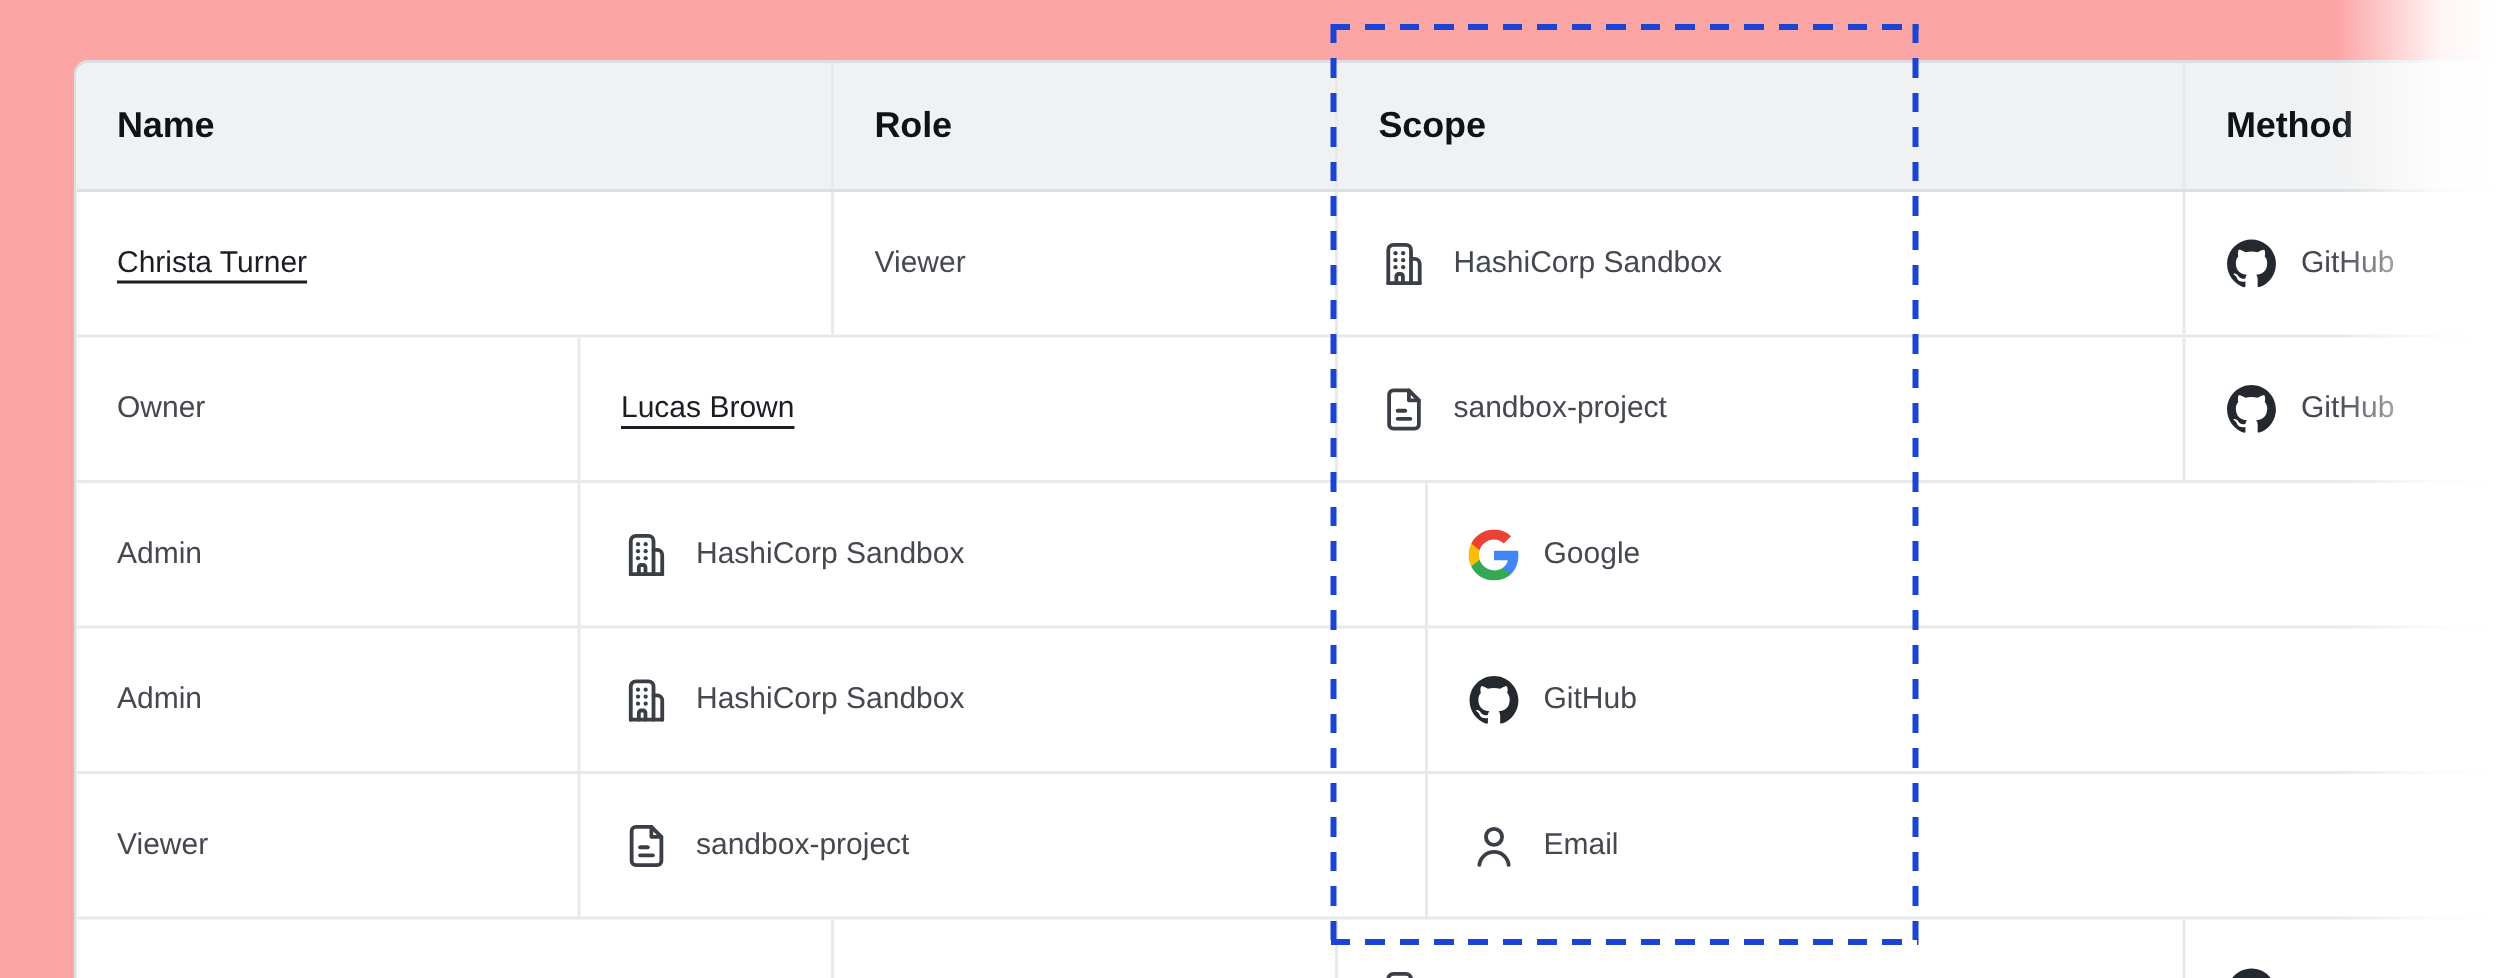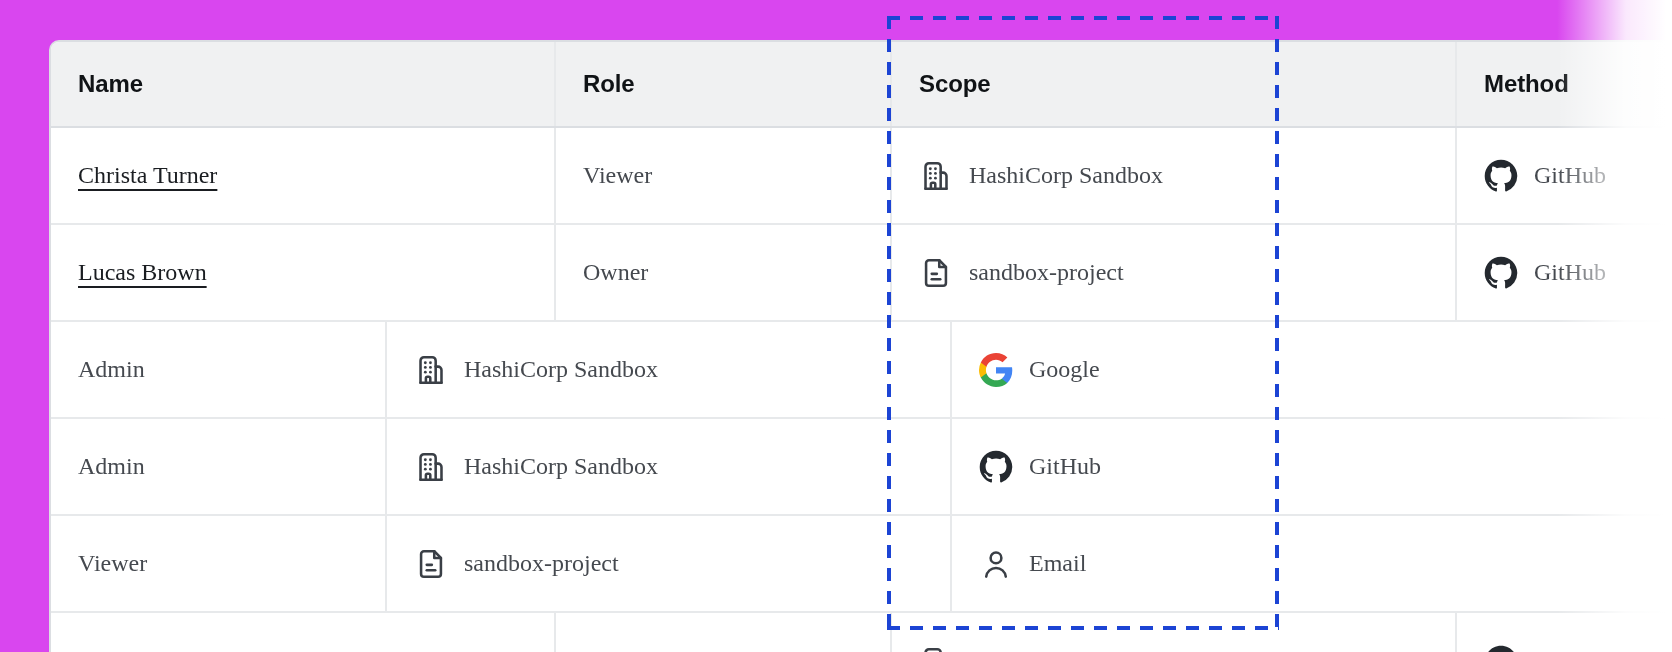--- a/index.html
+++ b/index.html
@@ -8,7 +8,7 @@
     font-family:"Liberation Sans","DejaVu Sans",sans-serif;
     -webkit-font-smoothing:antialiased;
   }
-  .stage{position:relative;width:1672px;height:652px;overflow:hidden;background:#d946ef;}
+  .stage{position:relative;width:1672px;height:652px;overflow:hidden;background:#fca5a5;}
 
   
   .members-table{

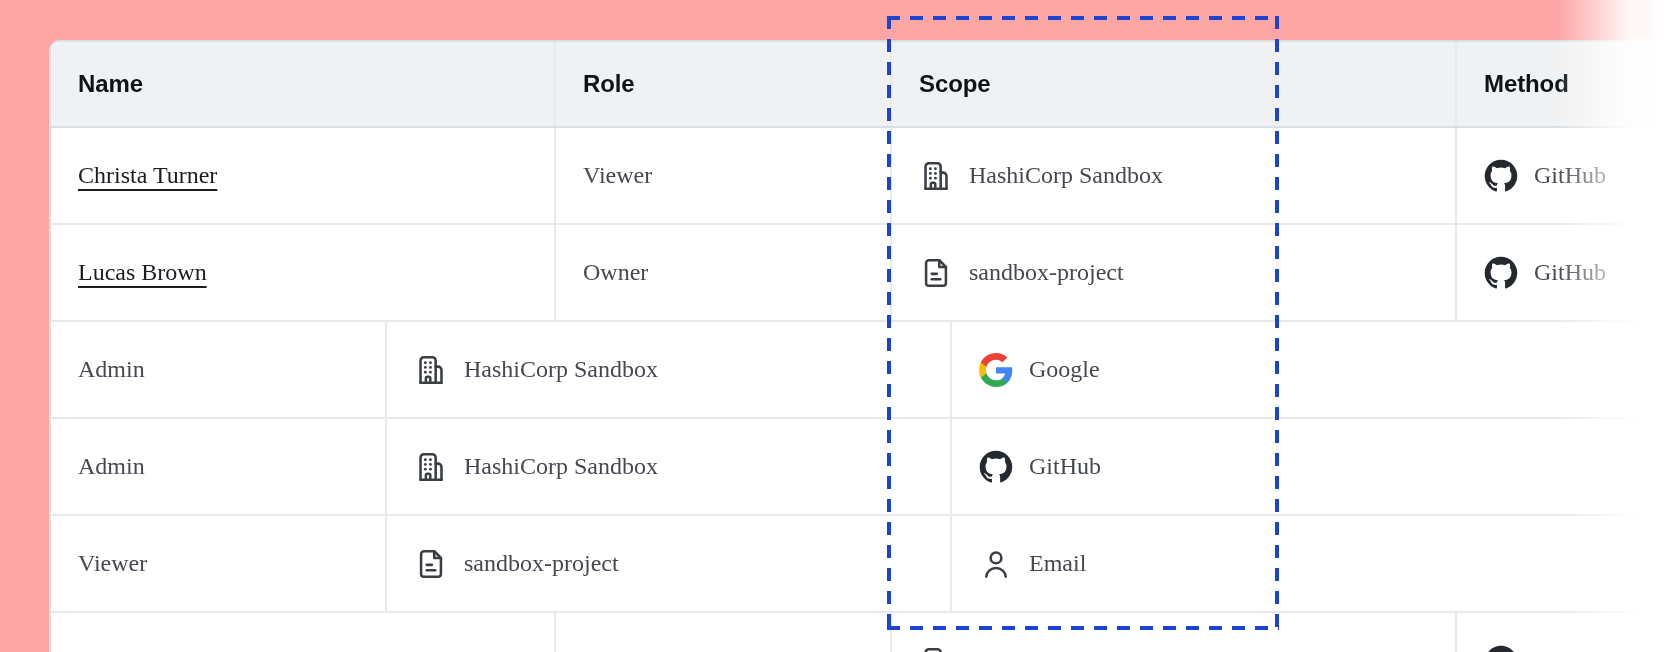--- a/index.html
+++ b/index.html
@@ -36,7 +36,7 @@
   .sep{border-right:2px solid var(--c-border_light,#E5E7EA);}
   .tbody .tr{height:97px;border-bottom:2px solid var(--c-border_light,#E9EAEC);}
   .tbody .tr.partial{border-bottom:none;}
-  .td{font-size:24px;color:var(--c-text_body,#45494F);font-family:Liberation Serif, serif;}
+  .td{font-size:20px;color:var(--c-text_body,#45494F);}
   .name-link{
     color:var(--c-text_link,#1A1D21);text-decoration:underline;
     text-decoration-thickness:2px;text-underline-offset:6px;cursor:pointer;

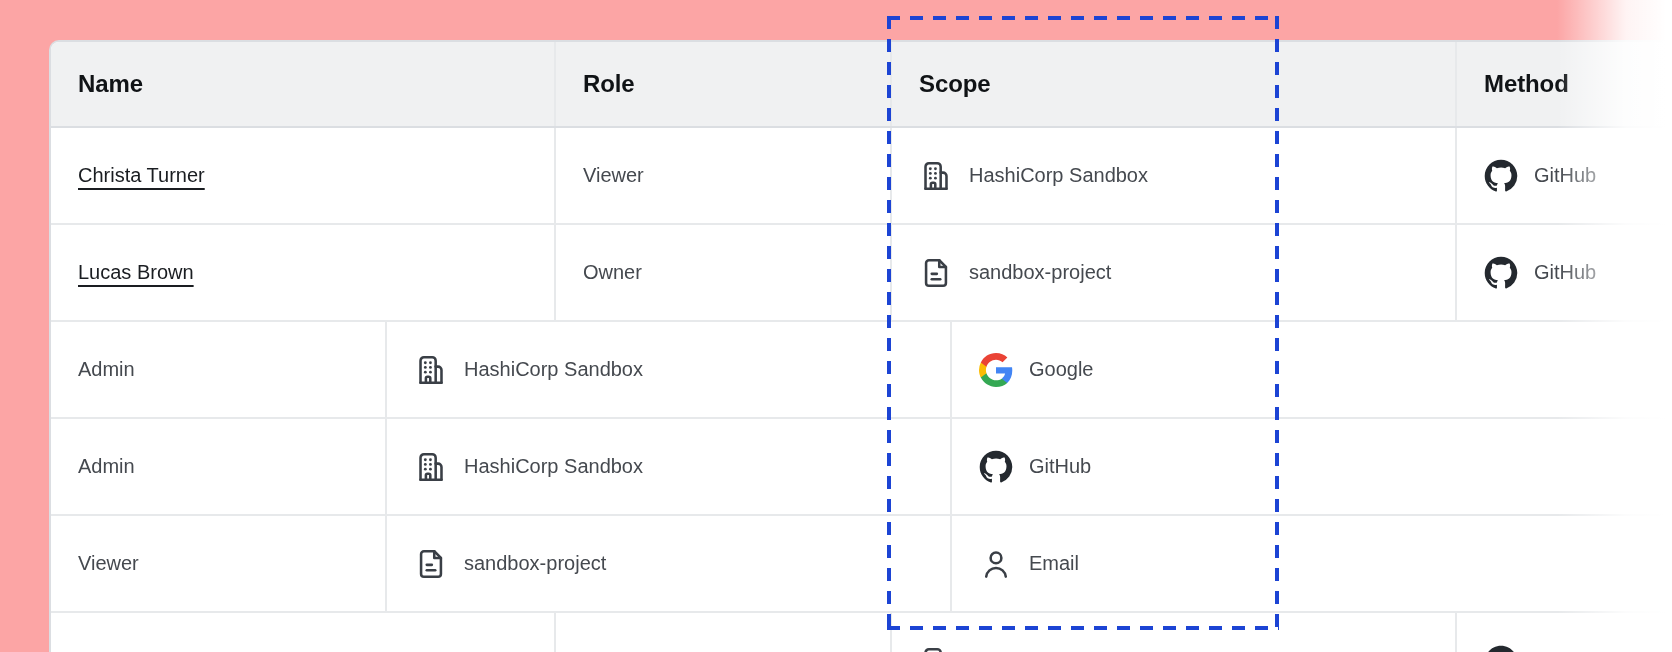--- a/index.html
+++ b/index.html
@@ -118,10 +118,10 @@
       </div>
 
       <div class="tr">
+        <div class="td col-role sep">Owner</div>
         <div class="td col-name sep">
           <a class="name-link">Lucas Brown</a>
         </div>
-        <div class="td col-role sep">Owner</div>
         <div class="td col-scope sep cell-with-icon">
           <span class="icon">
               <svg viewBox="0 0 24 24">

